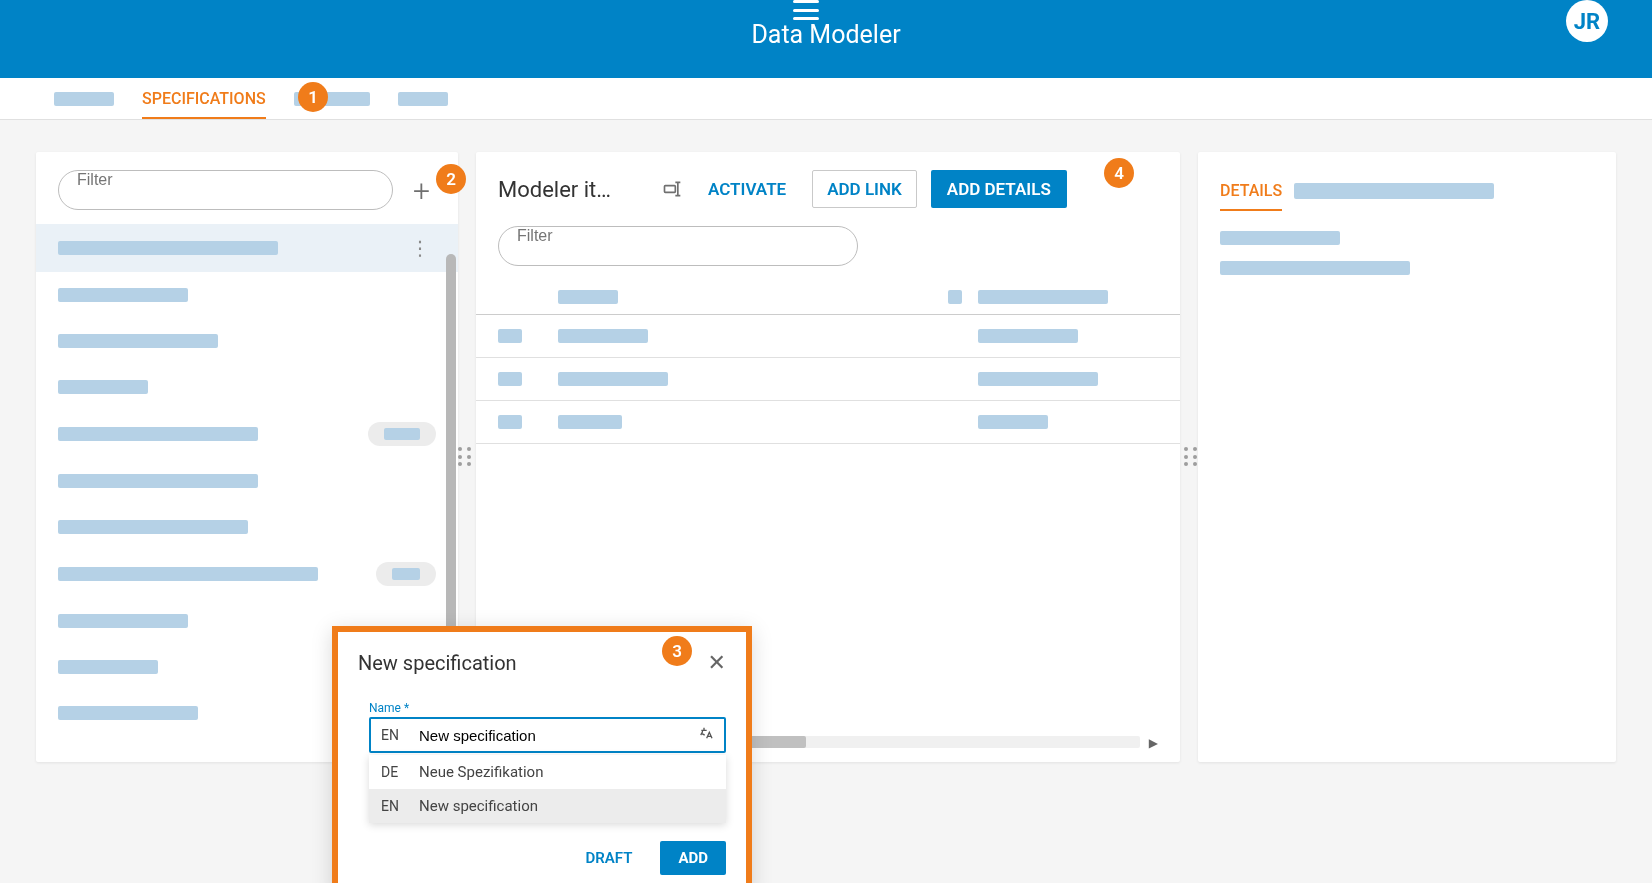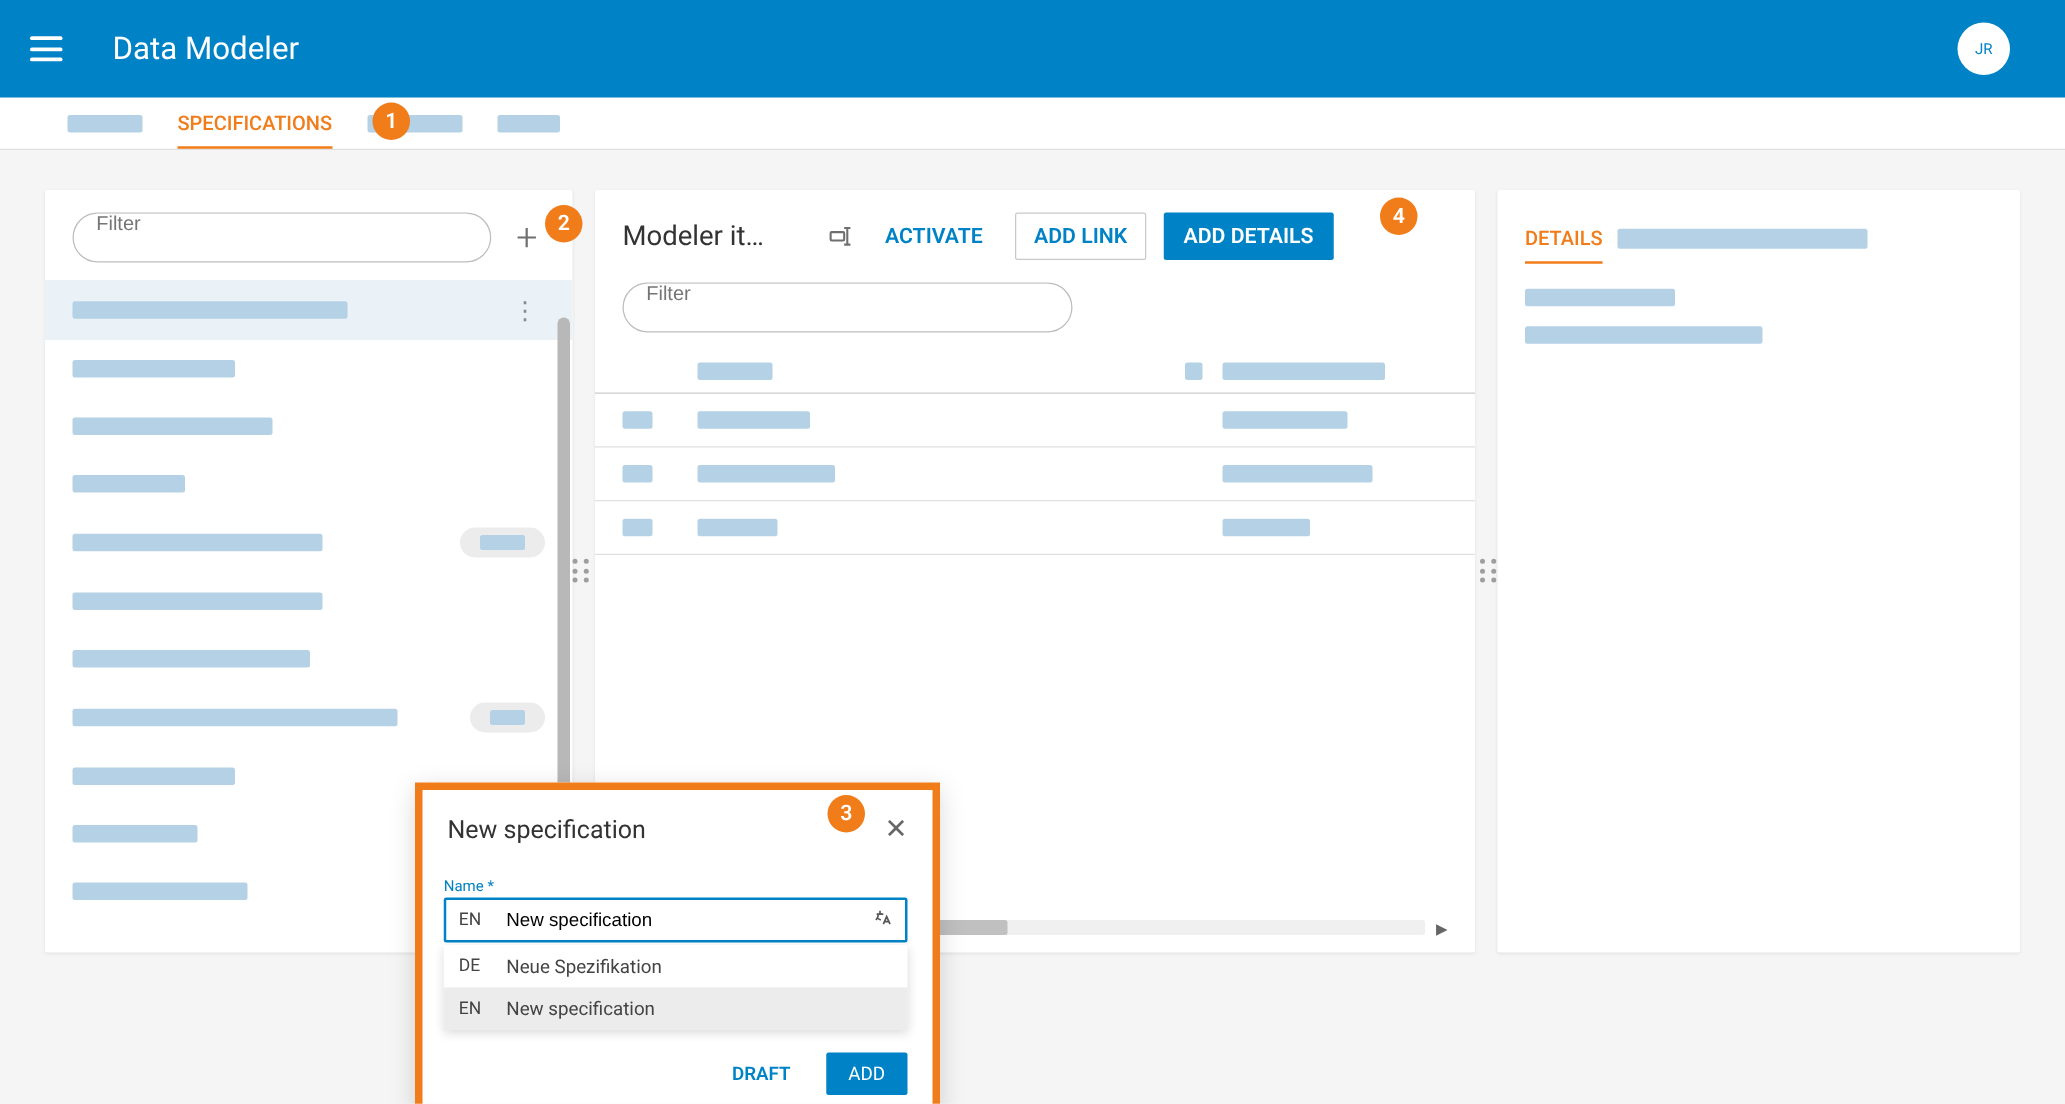--- a/index.html
+++ b/index.html
@@ -4,7 +4,7 @@
 <style>
 * { box-sizing: border-box; margin: 0; padding: 0; }
 body { font-family: -apple-system, "Segoe UI", Roboto, sans-serif; background: #f5f5f5; width: 1652px; height: 883px; overflow: hidden; position: relative; }
-.header { background: #0083c6; height: 78px; display: flex; align-items: center; padding: 0 24px; color: #fff; position: relative; }
+.header { background: #0083c6; height: 78px; display: flex; align-items: center; padding: 0 24px; color: #fff; position: relative; flex-direction: column; }
 .hamburger { width: 26px; height: 20px; display: flex; flex-direction: column; justify-content: space-between; cursor: pointer; margin-right: 40px; }
 .hamburger span { height: 3px; background: #fff; border-radius: 2px; }
 .app-title { font-size: 25px; font-weight: 400; }

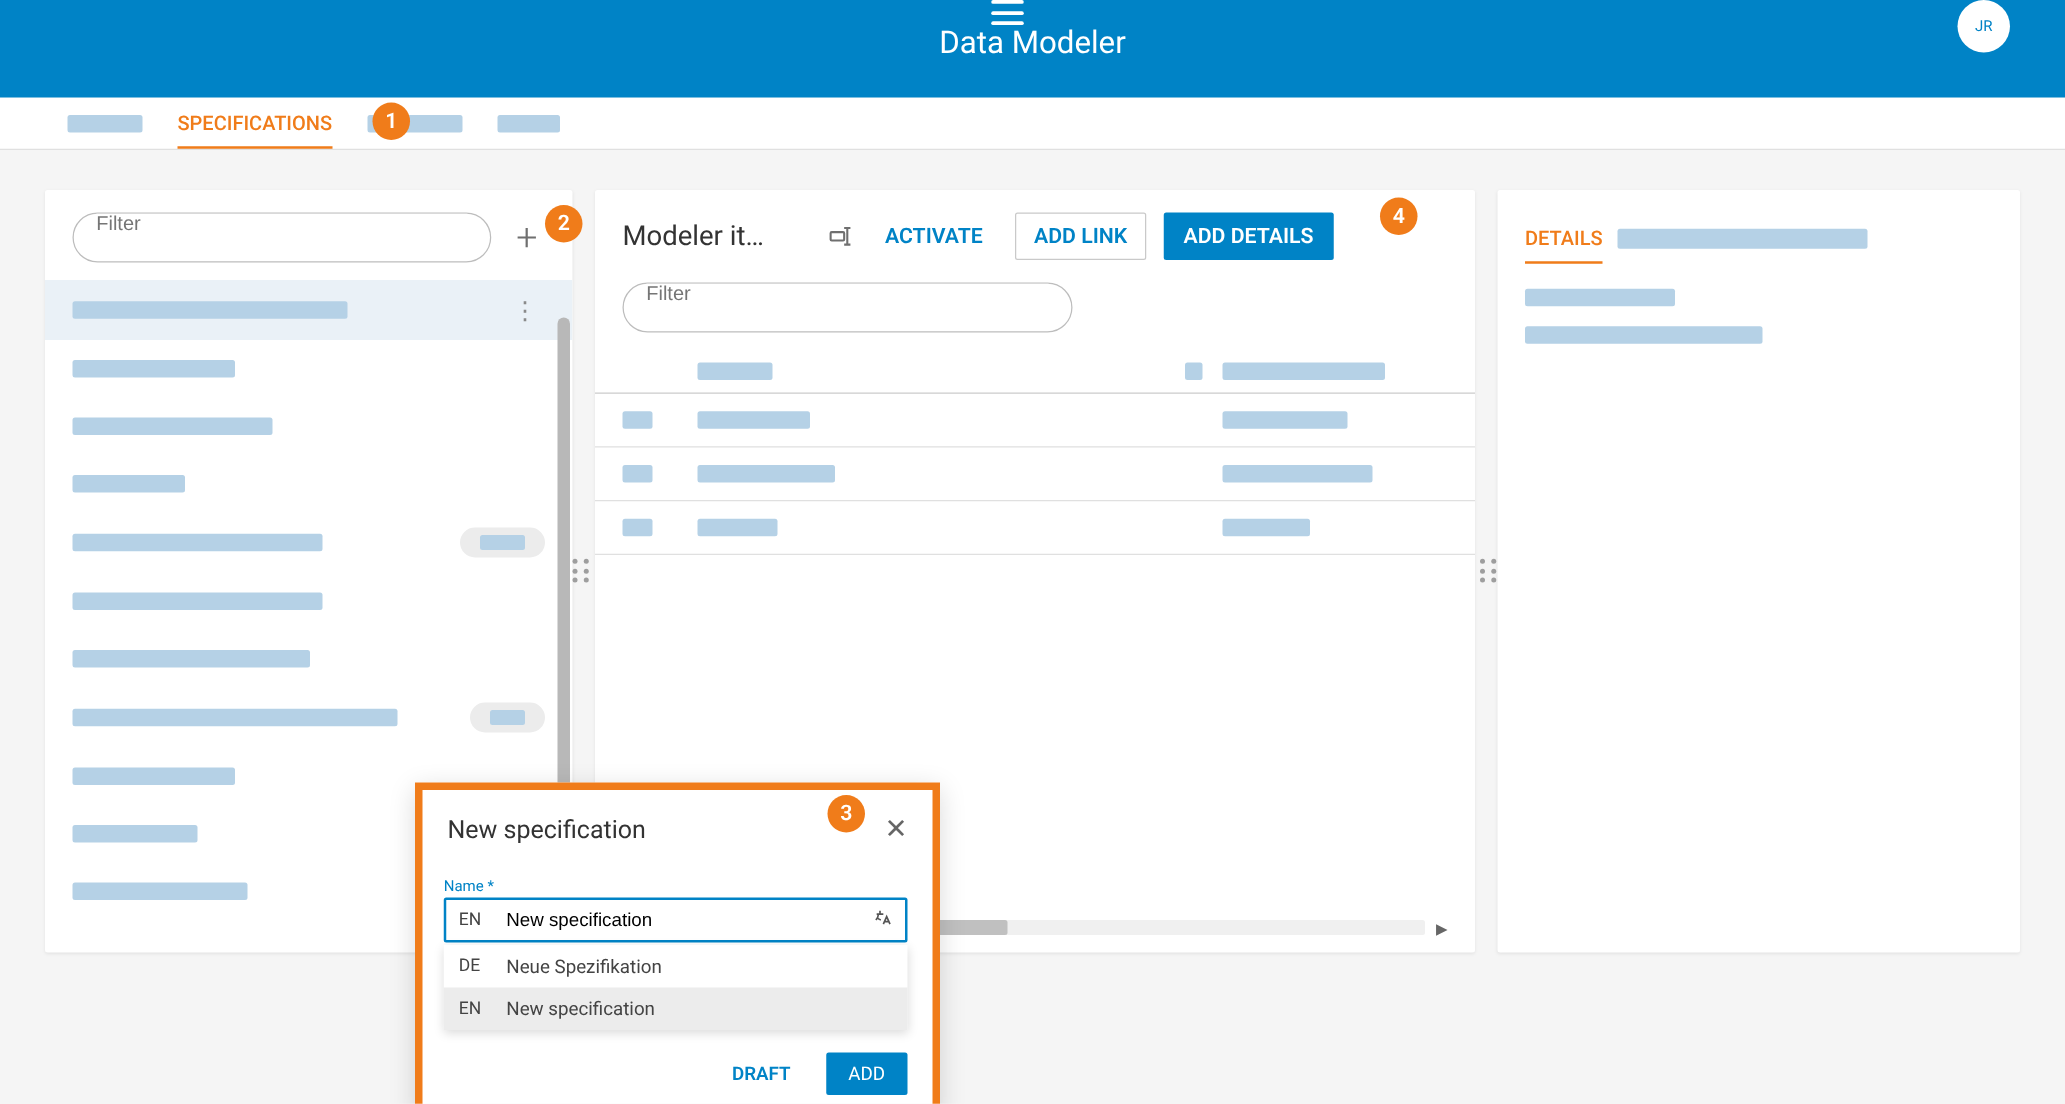--- a/index.html
+++ b/index.html
@@ -8,7 +8,7 @@
 .hamburger { width: 26px; height: 20px; display: flex; flex-direction: column; justify-content: space-between; cursor: pointer; margin-right: 40px; }
 .hamburger span { height: 3px; background: #fff; border-radius: 2px; }
 .app-title { font-size: 25px; font-weight: 400; }
-.avatar { position: absolute; right: 44px; width: 42px; height: 42px; background: #fff; border-radius: 50%; color: #0083c6; display: flex; align-items: center; justify-content: center; font-size: 12px; font-weight: 400; }
+.avatar { position: absolute; right: 44px; width: 42px; height: 42px; background: #fff; border-radius: 50%; color: #0083c6; display: flex; align-items: center; justify-content: center; font-size: 22px; font-weight: 700; }
 .tabbar { background: #fff; height: 42px; display: flex; align-items: center; padding: 0 54px; border-bottom: 1px solid #e0e0e0; gap: 28px; }
 .tab-placeholder { background: #b5d1e6; height: 14px; border-radius: 2px; }
 .tab-active { color: #f07c1a; font-size: 16px; font-weight: 500; position: relative; padding: 11px 0; }

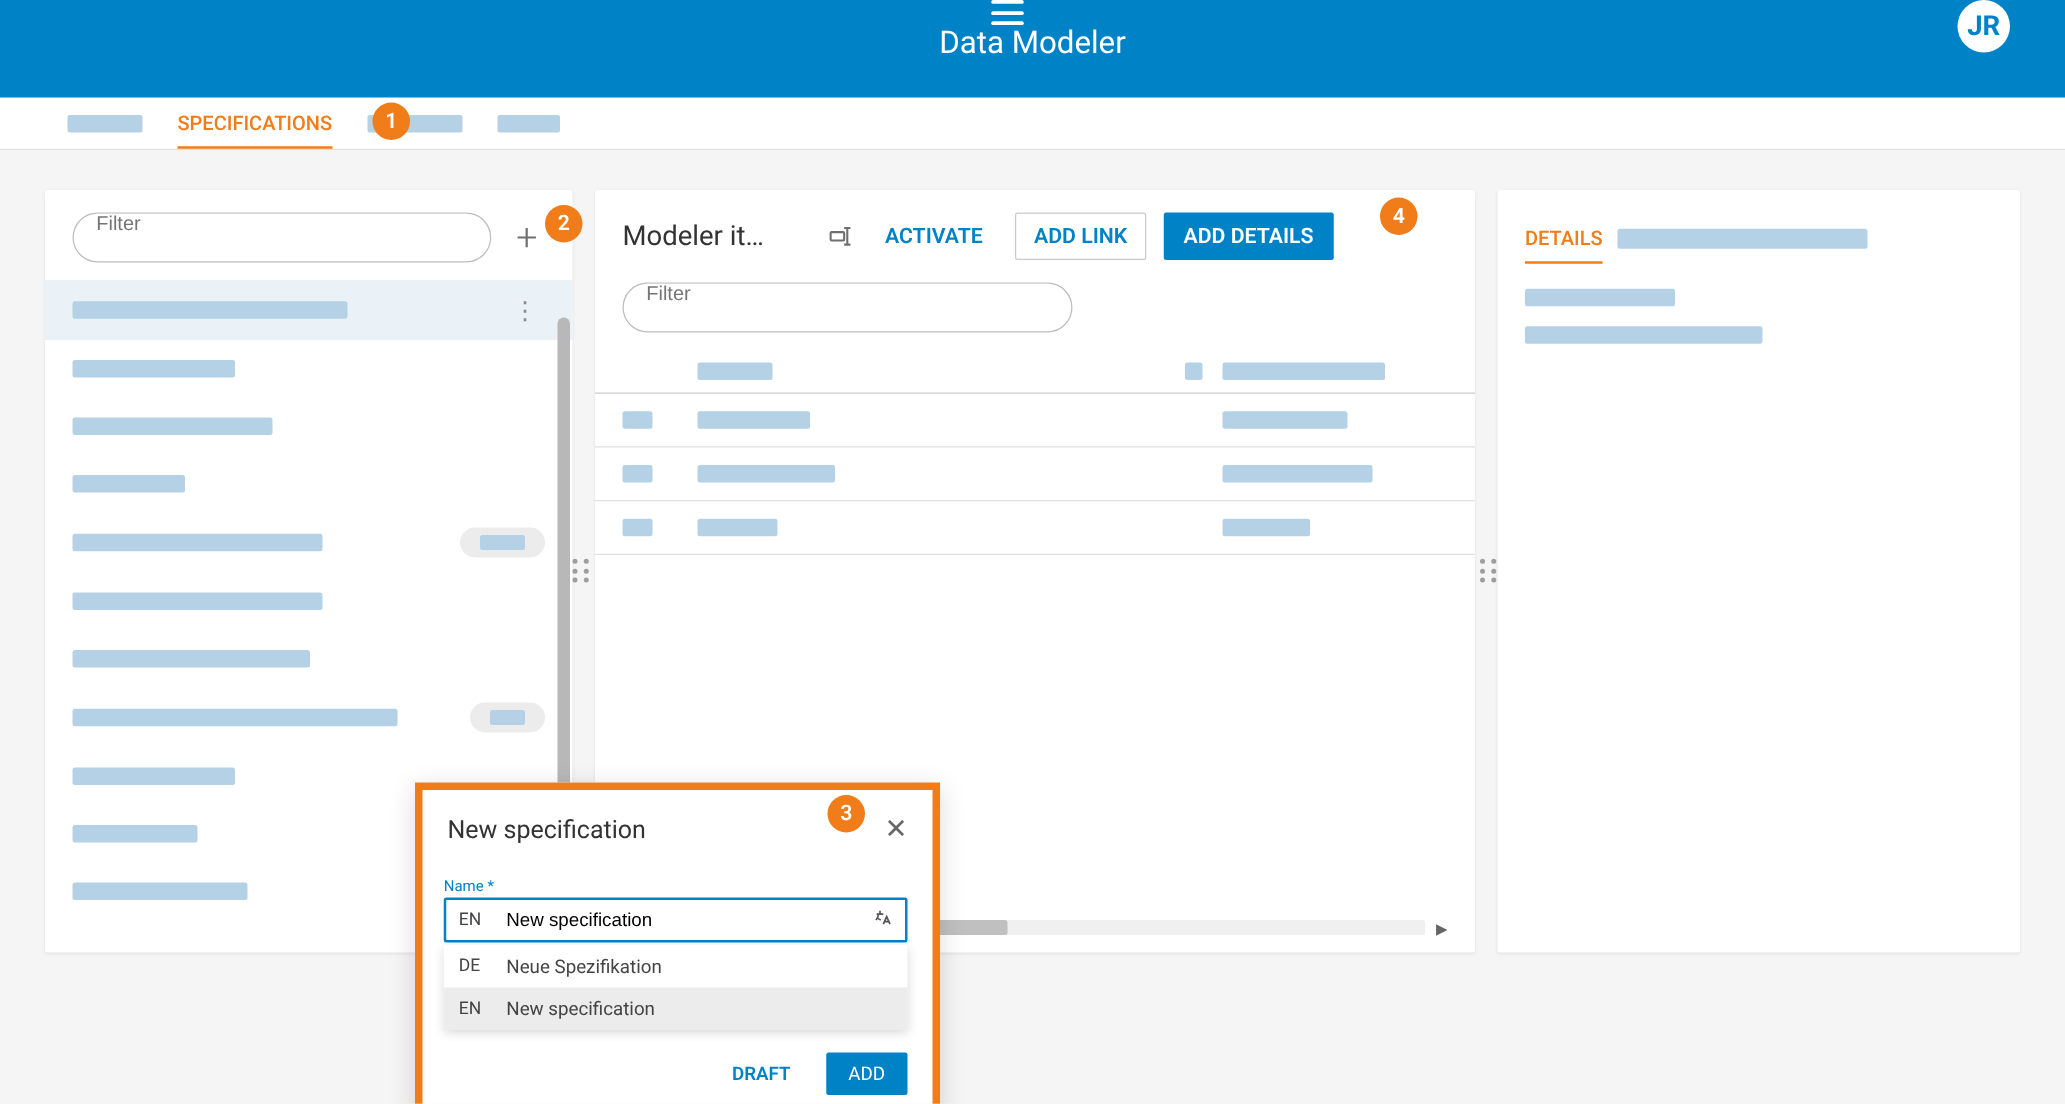--- a/index.html
+++ b/index.html
@@ -61,7 +61,7 @@
 .dialog-head { display: flex; align-items: center; justify-content: space-between; padding: 18px 20px 10px 20px; }
 .dialog-title { font-size: 20px; color: #333; }
 .close-x { font-size: 22px; color: #666; cursor: pointer; }
-.dialog-body { padding: 16px 20px 4px 17px; }
+.dialog-body { padding: 16px 20px 4px 31px; }
 .field-label { font-size: 12px; color: #0083c6; margin-bottom: 2px; display: block; }
 .input-box { border: 2px solid #0083c6; border-radius: 2px; display: flex; align-items: center; padding: 6px 10px; gap: 10px; }
 .lang-tag { font-size: 14px; color: #444; width: 28px; }

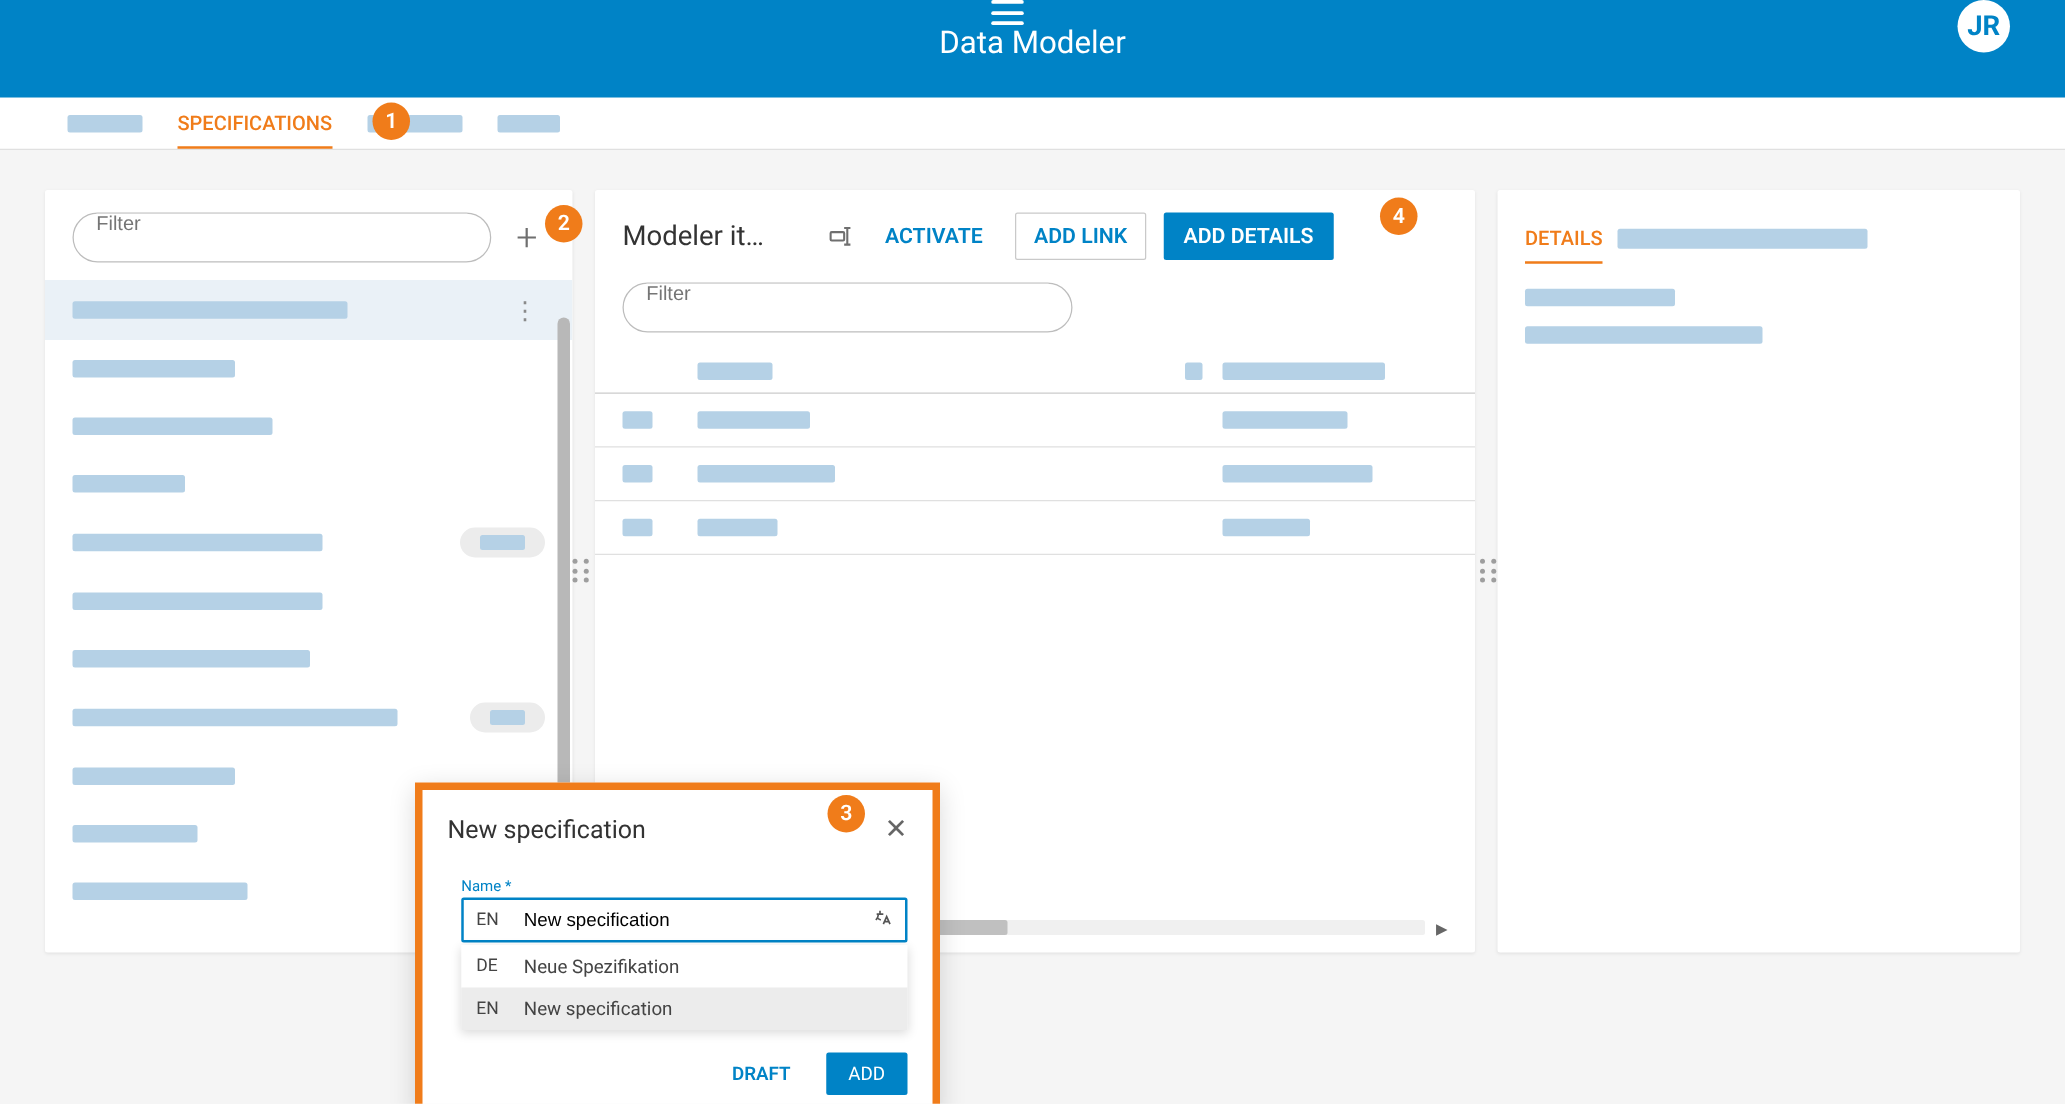--- a/index.html
+++ b/index.html
@@ -72,7 +72,7 @@
 .dd-row.hl { background: #ececec; }
 .dialog-foot { display: flex; justify-content: flex-end; gap: 14px; padding: 14px 20px 16px 20px; }
 .btn-cancel { color: #0083c6; font-size: 15px; font-weight: 600; padding: 8px 14px; cursor: pointer; }
-.btn-add { background: #0083c6; color: #fff; font-size: 15px; font-weight: 400; padding: 8px 18px; border-radius: 2px; cursor: pointer; }
+.btn-add { background: #0083c6; color: #fff; font-size: 15px; font-weight: 700; padding: 8px 18px; border-radius: 2px; cursor: pointer; }
 </style>
 </head>
 <body>

